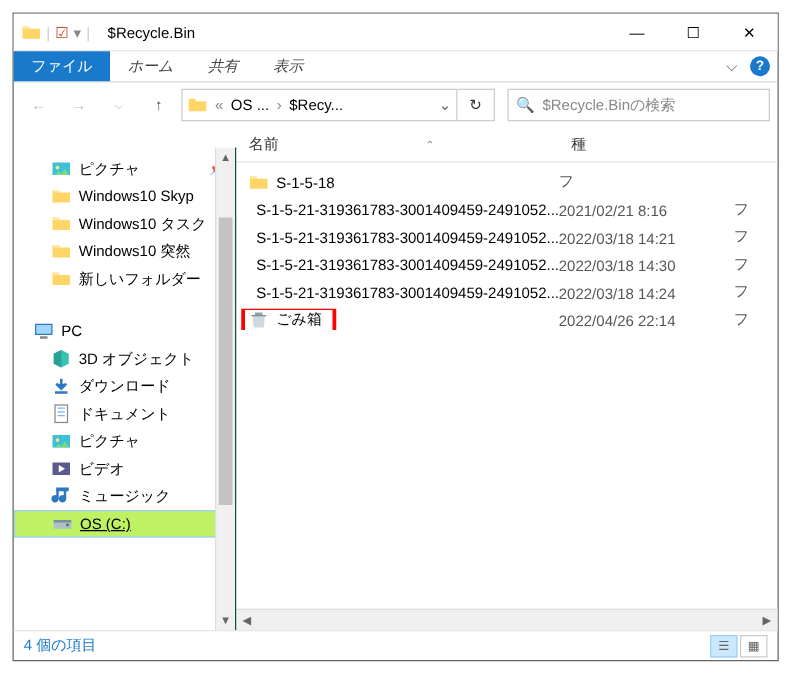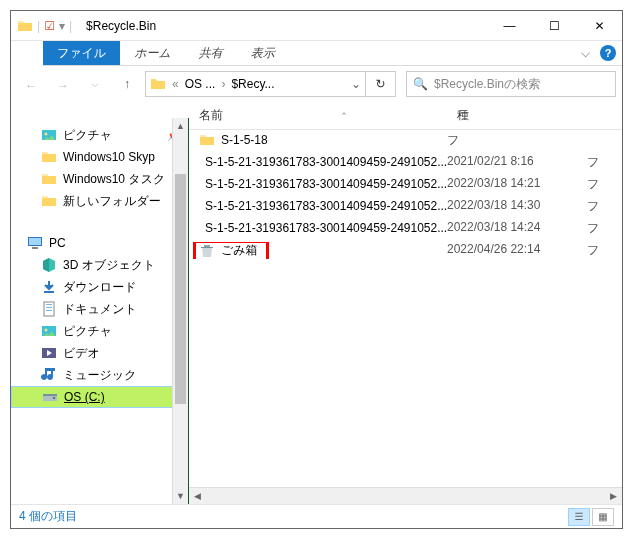--- a/index.html
+++ b/index.html
@@ -10,7 +10,7 @@
 .titlebar .title { padding-left: 8px; font-size: 12px; color: #000; }
 .titlebar .wc { margin-left: auto; display: flex; }
 .titlebar .wc div { width: 45px; height: 29px; display: flex; align-items: center; justify-content: center; color: #000; }
-.ribbon-tabs { height: 25px; display: flex; align-items: stretch; border-bottom: 1px solid #dadada; margin-left: 32px; }
+.ribbon-tabs { height: 25px; display: flex; align-items: stretch; border-bottom: 1px solid #dadada; }
 .ribbon-tabs .file-tab { background: #1979ca; color: #fff; padding: 4px 14px; display: flex; align-items: center; }
 .ribbon-tabs .tab { padding: 4px 14px; display: flex; align-items: center; color: #444; font-style: italic; }
 .ribbon-tabs .helpers { margin-left: auto; display: flex; align-items: center; padding-right: 6px; gap: 10px; color: #666; }

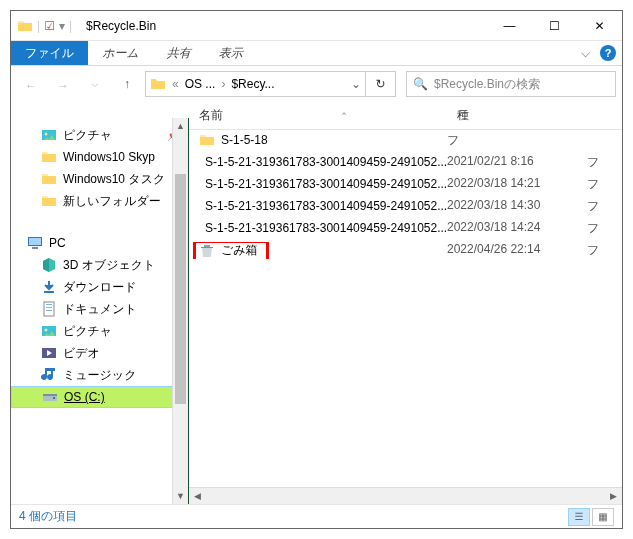--- a/index.html
+++ b/index.html
@@ -39,7 +39,7 @@
 .cols .col.date { flex: 0 0 140px; }
 .cols .col.type { flex: 0 0 30px; }
 .rows { flex: 1; overflow: hidden; padding-top: 2px; }
-.row { height: 22px; display: flex; align-items: flex-start; }
+.row { height: 22px; display: flex; align-items: flex-end; }
 .row .cname { flex: 0 0 258px; padding-left: 10px; display: flex; align-items: center; gap: 6px; white-space: nowrap; overflow: hidden; text-overflow: ellipsis; }
 .row .cdate { flex: 0 0 140px; color: #555; }
 .row .ctype { flex: 0 0 30px; color: #555; }

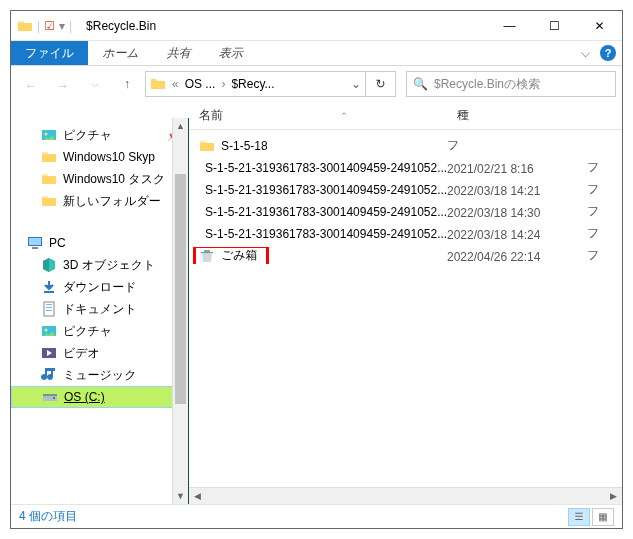--- a/index.html
+++ b/index.html
@@ -155,6 +155,15 @@
                 <path fill="#ffe9a8" d="M1 3h5l1 2H1z"></path>
               </svg>
             </span>
+            <span>Windows10 突然</span>
+          </div>
+          <div class="sbitem">
+            <span class="ficon folder">
+              <svg viewBox="0 0 16 16">
+                <path fill="#ffd666" d="M1 3h5l1 2h8v8H1z"></path>
+                <path fill="#ffe9a8" d="M1 3h5l1 2H1z"></path>
+              </svg>
+            </span>
             <span>新しいフォルダー</span>
           </div>
         </div>

